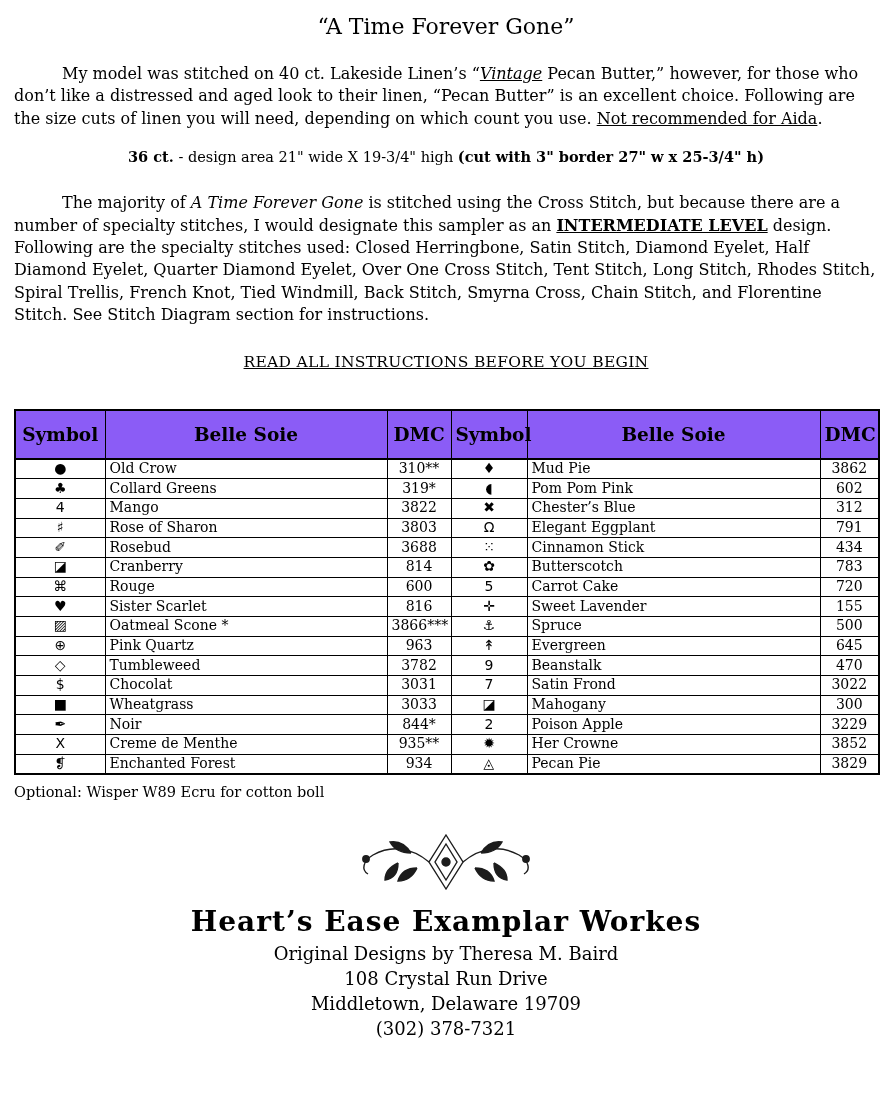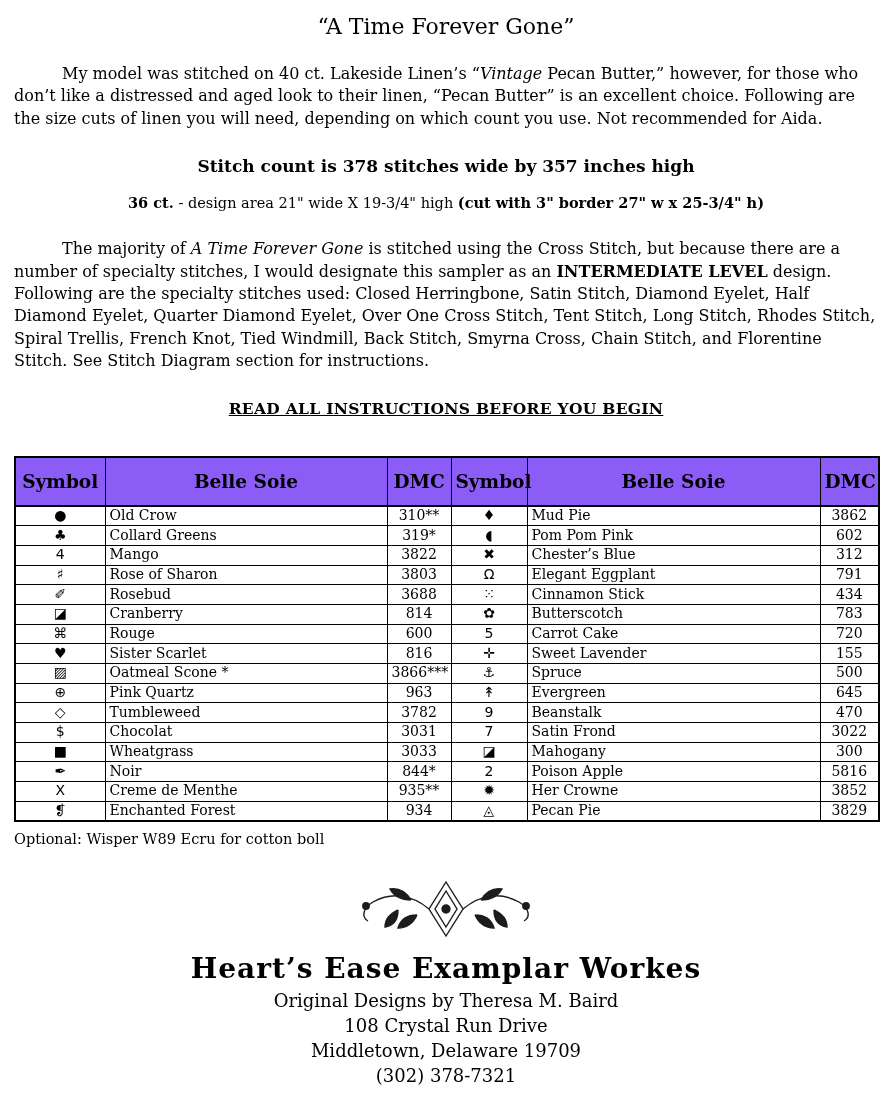--- a/index.html
+++ b/index.html
@@ -28,7 +28,7 @@
   }
   .i { font-style: italic; }
   .b { font-weight: bold; }
-  .u { }
+  .u { text-decoration: underline; }
   .stitch-heading {
     text-align: center;
     font-size: 17px;

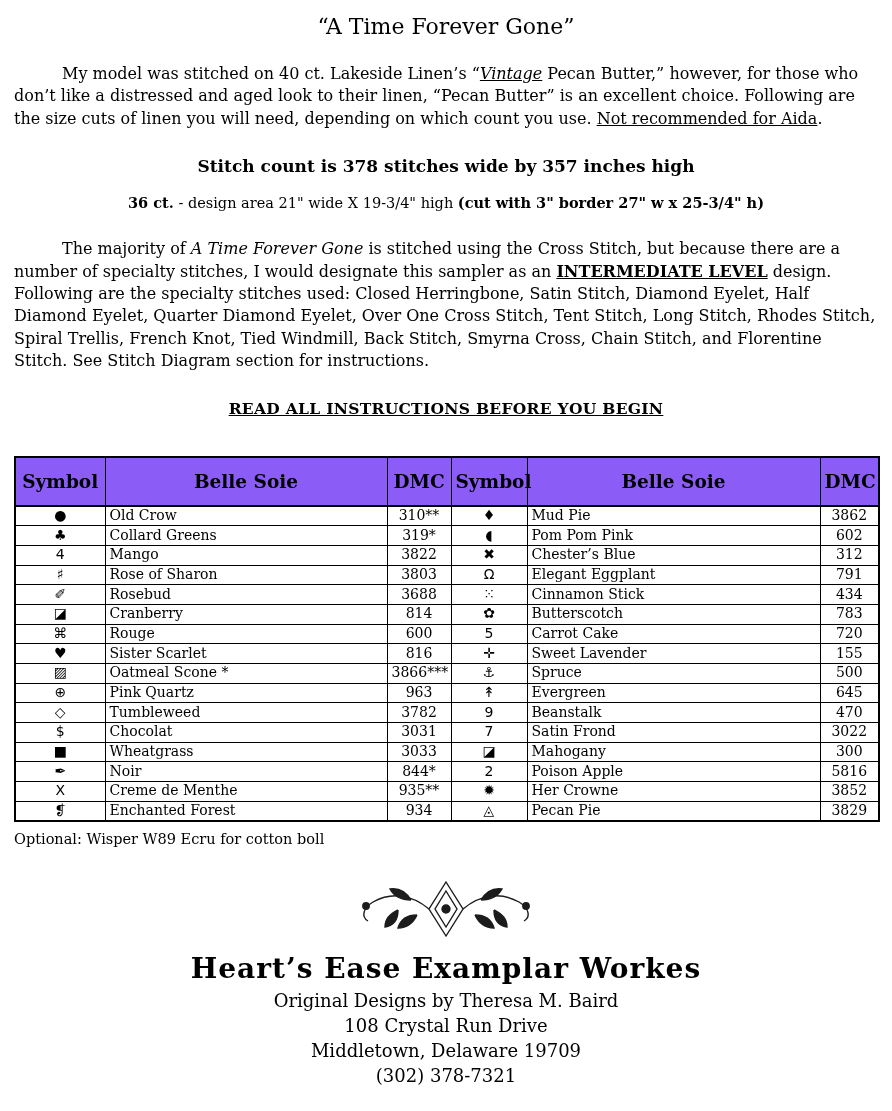--- a/index.html
+++ b/index.html
@@ -114,7 +114,6 @@
 
   <p class="body-text"><span>My model was stitched on 40 ct. Lakeside Linen’s “</span><span class="i u">Vintage</span><span> Pecan Butter,” however, for those who don’t like a distressed and aged look to their linen, “Pecan Butter” is an excellent choice. Following are the size cuts of linen you will need, depending on which count you use.  </span><span class="u">Not recommended for Aida</span><span>.</span></p>
 
-  <div class="stitch-heading">Stitch count is 378 stitches wide by 357 inches high</div>
 
   <div class="size-cuts">
     <div><span class="b">36 ct.</span><span> - design area 21" wide X 19-3/4" high </span><span class="b">(cut with 3" border 27" w x 25-3/4" h)</span></div>

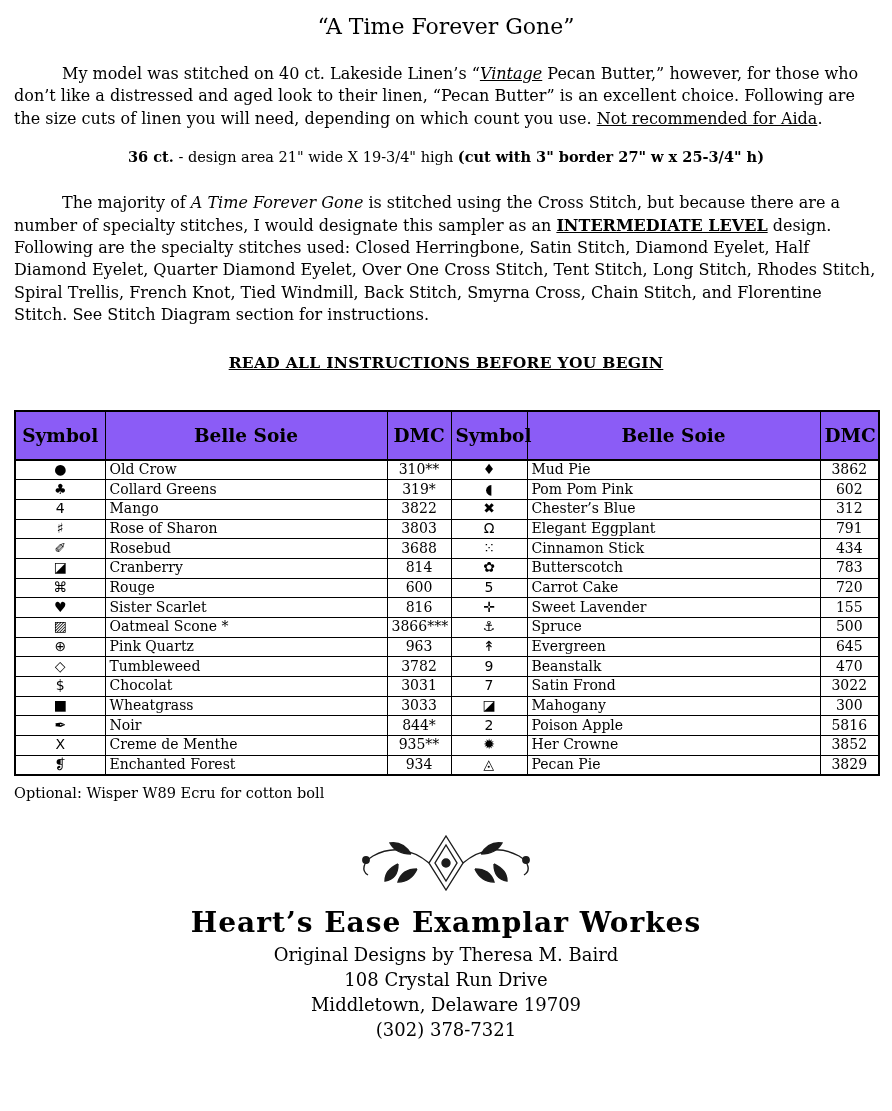--- a/index.html
+++ b/index.html
@@ -47,7 +47,7 @@
     font-size: 15.5px;
   }
   .read-all span {
-    font-weight: bold;
+    font-weight: normal;
     text-decoration: underline;
     letter-spacing: 0.3px;
   }

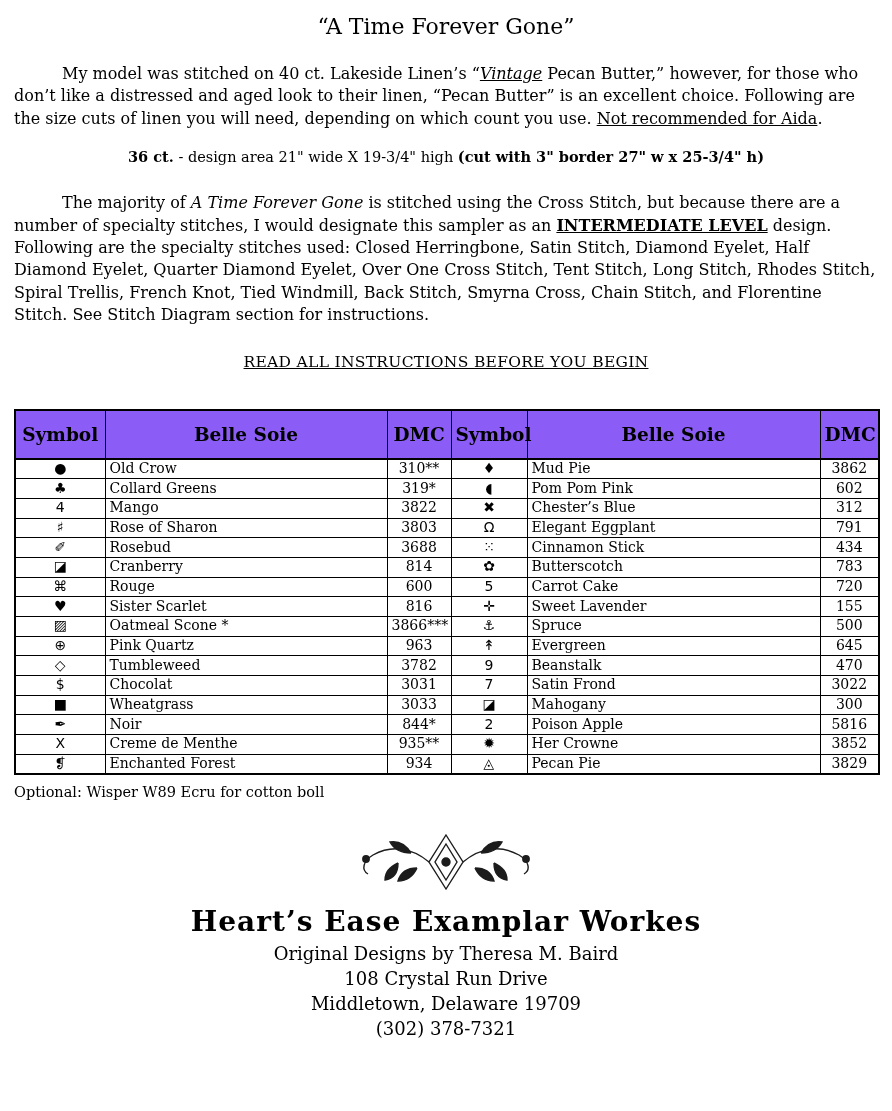--- a/index.html
+++ b/index.html
@@ -253,7 +253,7 @@
           <td class="dmc">844*</td>
           <td class="sym">2</td>
           <td class="name">Poison Apple</td>
-          <td class="dmc">5816</td>
+          <td class="dmc">3229</td>
         </tr>
         <tr>
           <td class="sym">Ⅹ</td>

